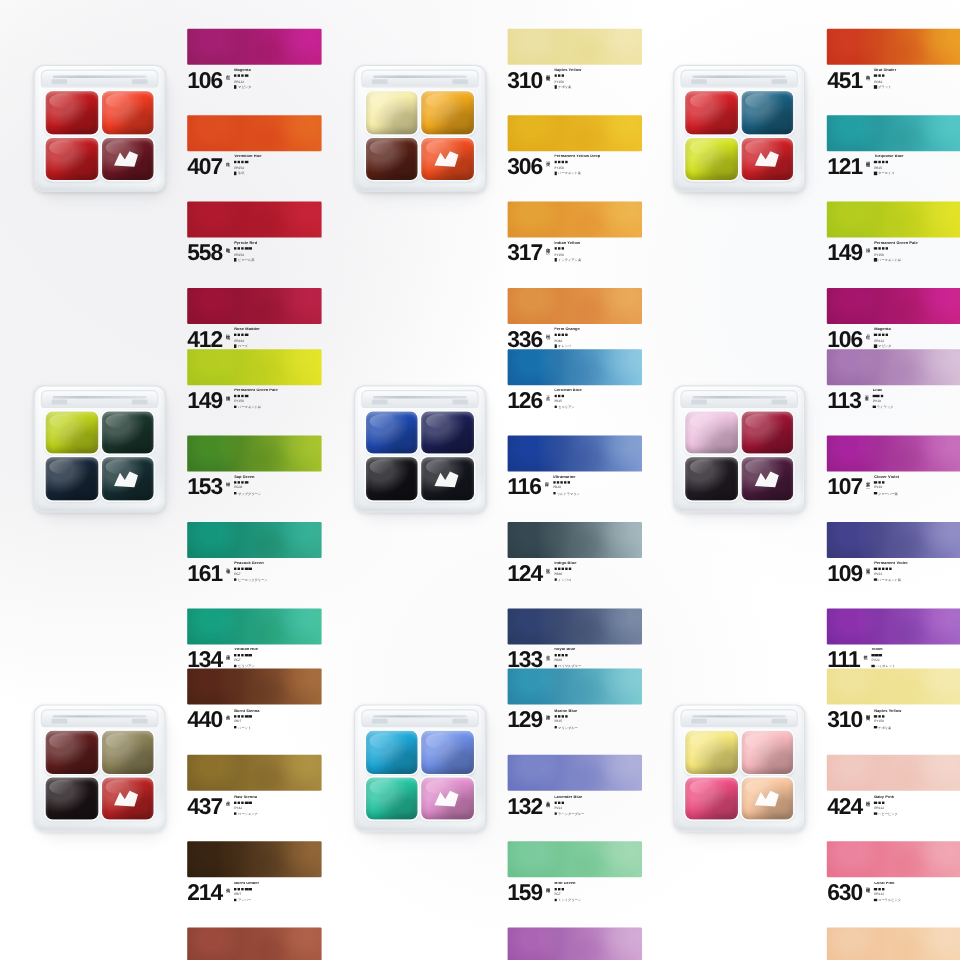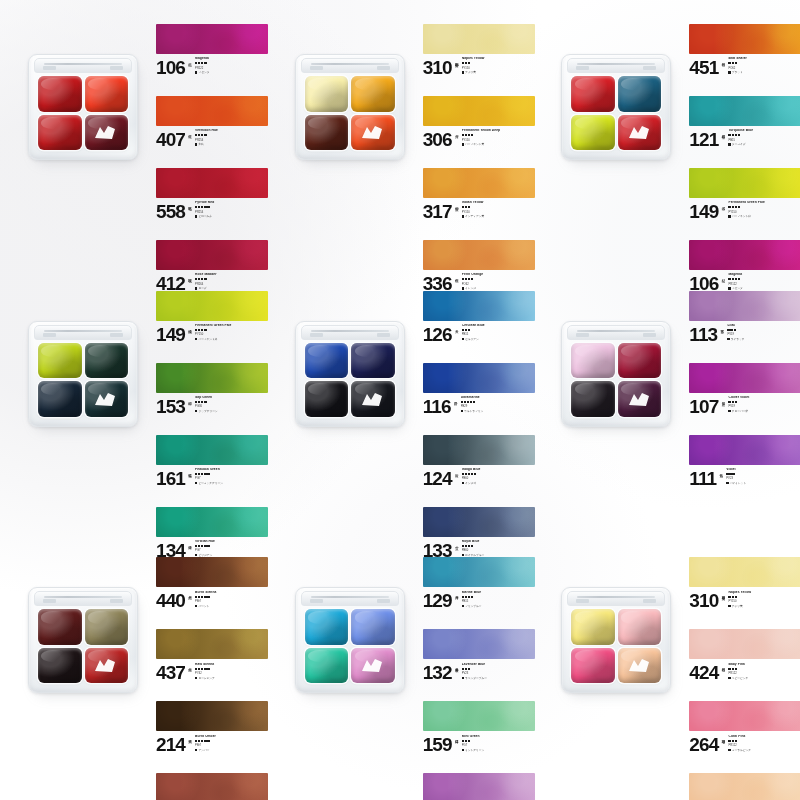--- a/index.html
+++ b/index.html
@@ -690,6 +690,21 @@
           </div>
         </div>
         <div class="sw-row">
+          <div class="sw-band" style="background: linear-gradient(90deg, rgb(59, 58, 124) 0%, rgb(59, 58, 124) 22%, rgb(138, 134, 196) 100%);">
+            <div class="grain"></div>
+          </div>
+          <div class="sw-meta">
+            <div class="sw-num">109</div>
+            <div class="sw-cjk">永固紫</div>
+            <div class="sw-text">
+              <span class="sw-name">Permanent Violet</span>
+              <span class="stars"><i></i><i></i><i></i><i></i><i></i></span>
+              <span class="sw-code">PV23</span>
+              <span class="sw-jp"><span class="sq"></span><span>パーマネント紫</span></span>
+            </div>
+          </div>
+        </div>
+        <div class="sw-row">
           <div class="sw-band" style="background: linear-gradient(90deg, rgb(123, 43, 160) 0%, rgb(123, 43, 160) 22%, rgb(164, 102, 198) 100%);">
             <div class="grain"></div>
           </div>

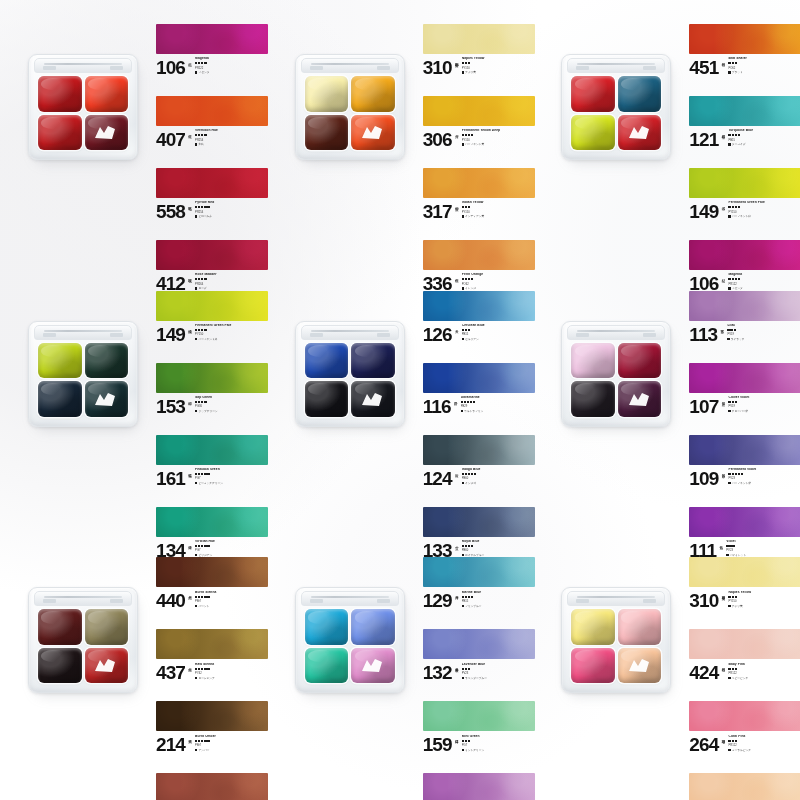--- a/index.html
+++ b/index.html
@@ -926,7 +926,7 @@
             <div class="grain"></div>
           </div>
           <div class="sw-meta">
-            <div class="sw-num">264</div>
+            <div class="sw-num">630</div>
             <div class="sw-cjk">珊瑚红</div>
             <div class="sw-text">
               <span class="sw-name">Coral Pink</span>

